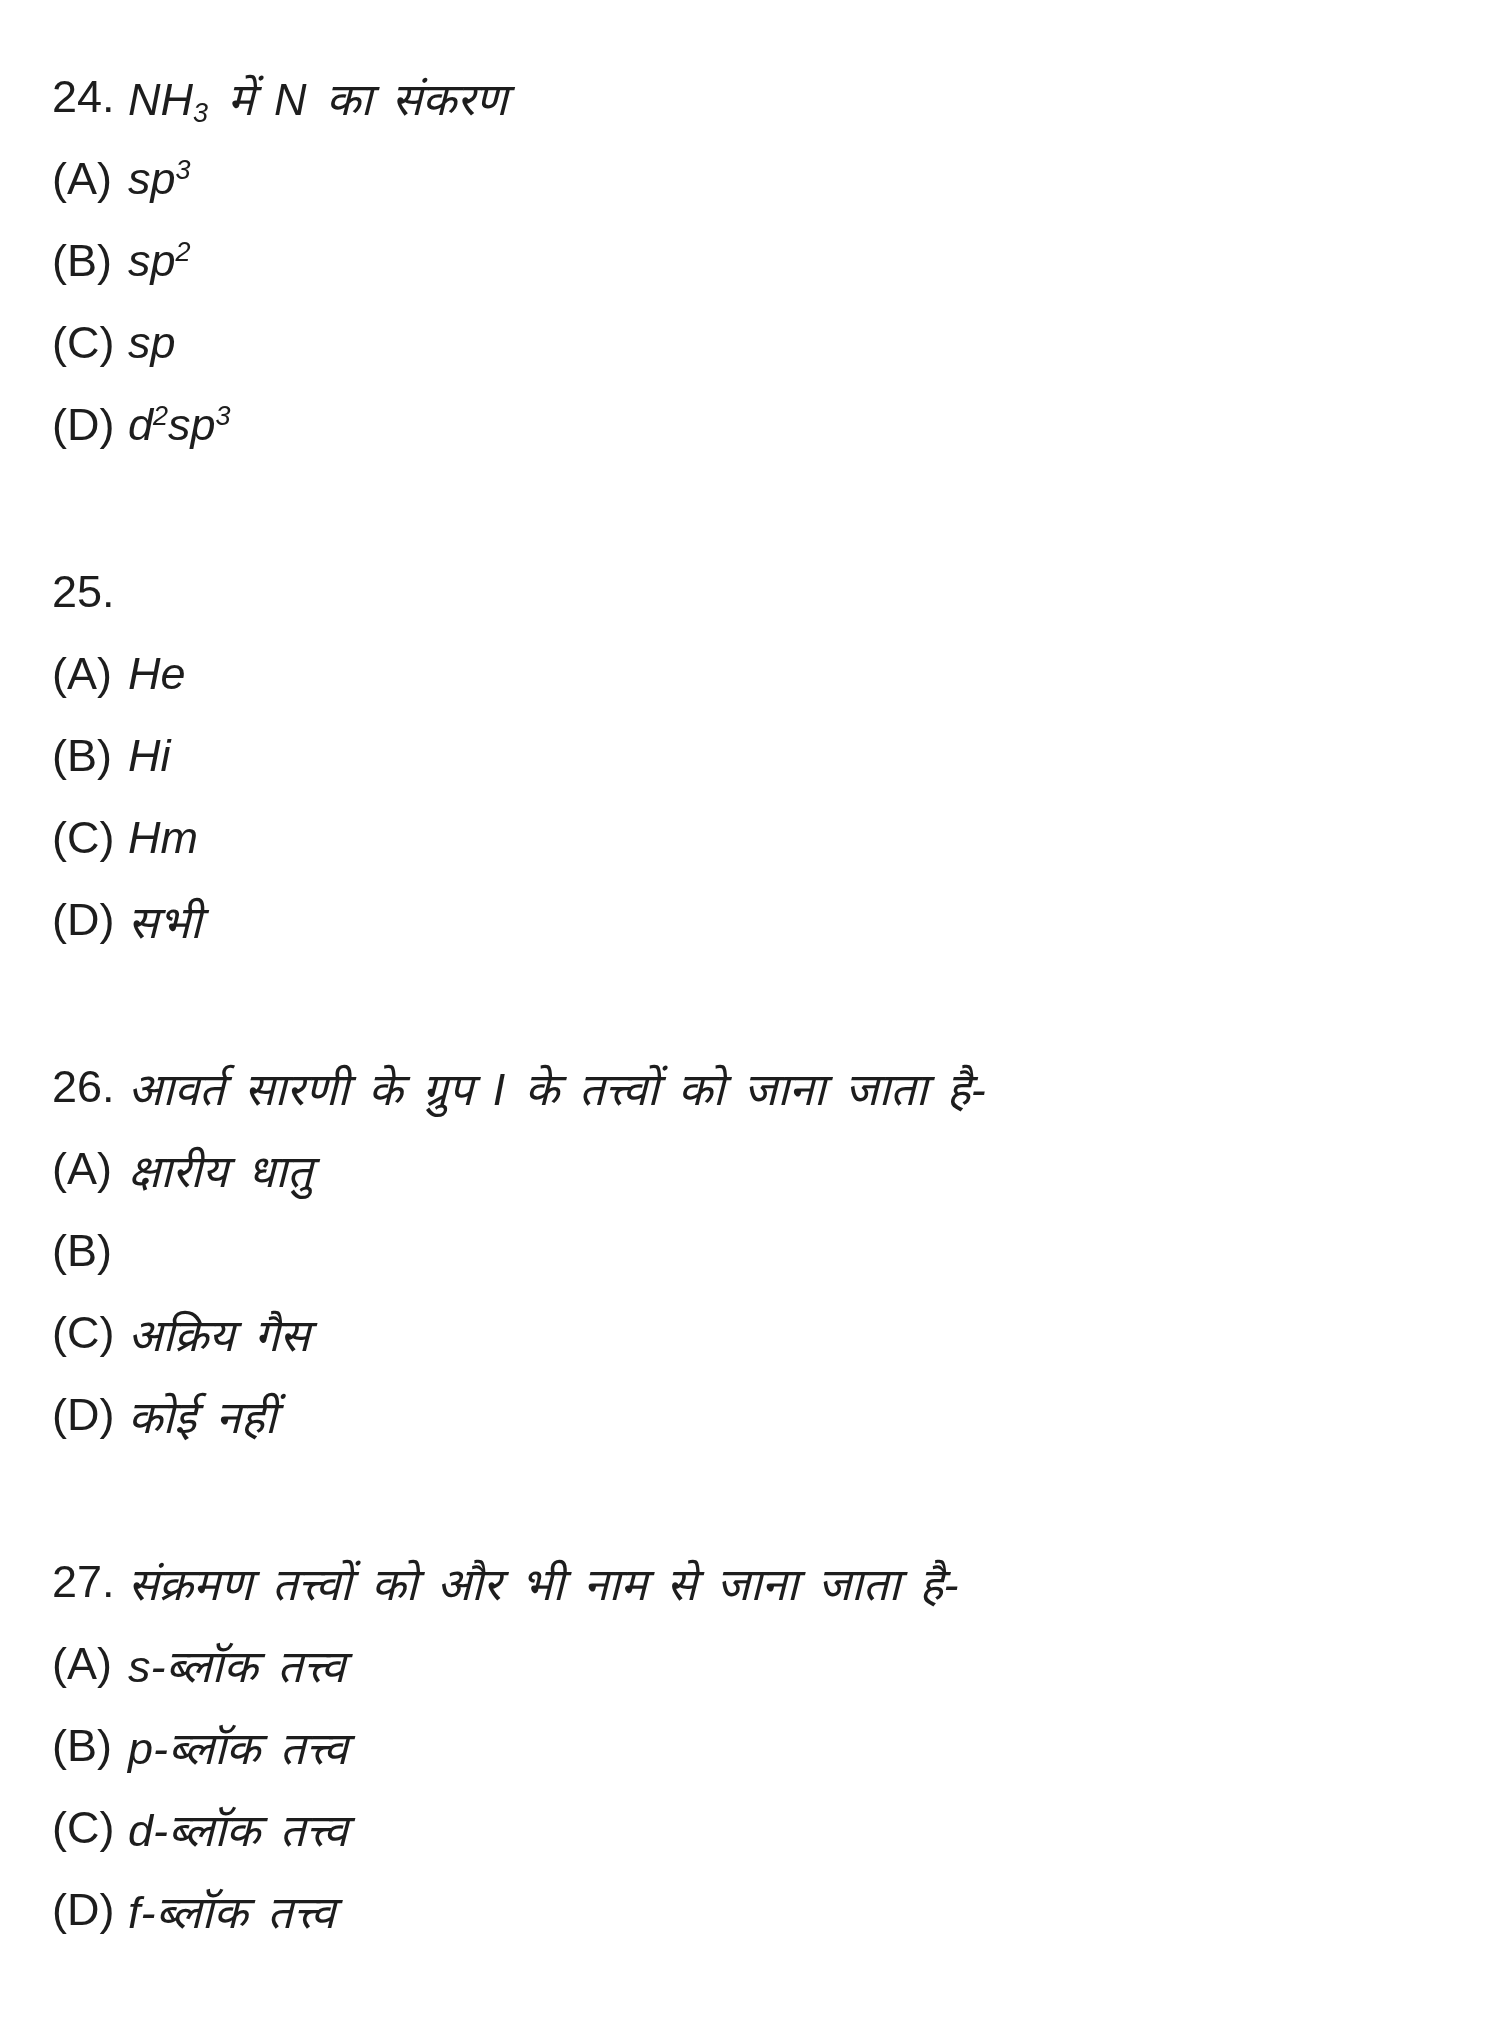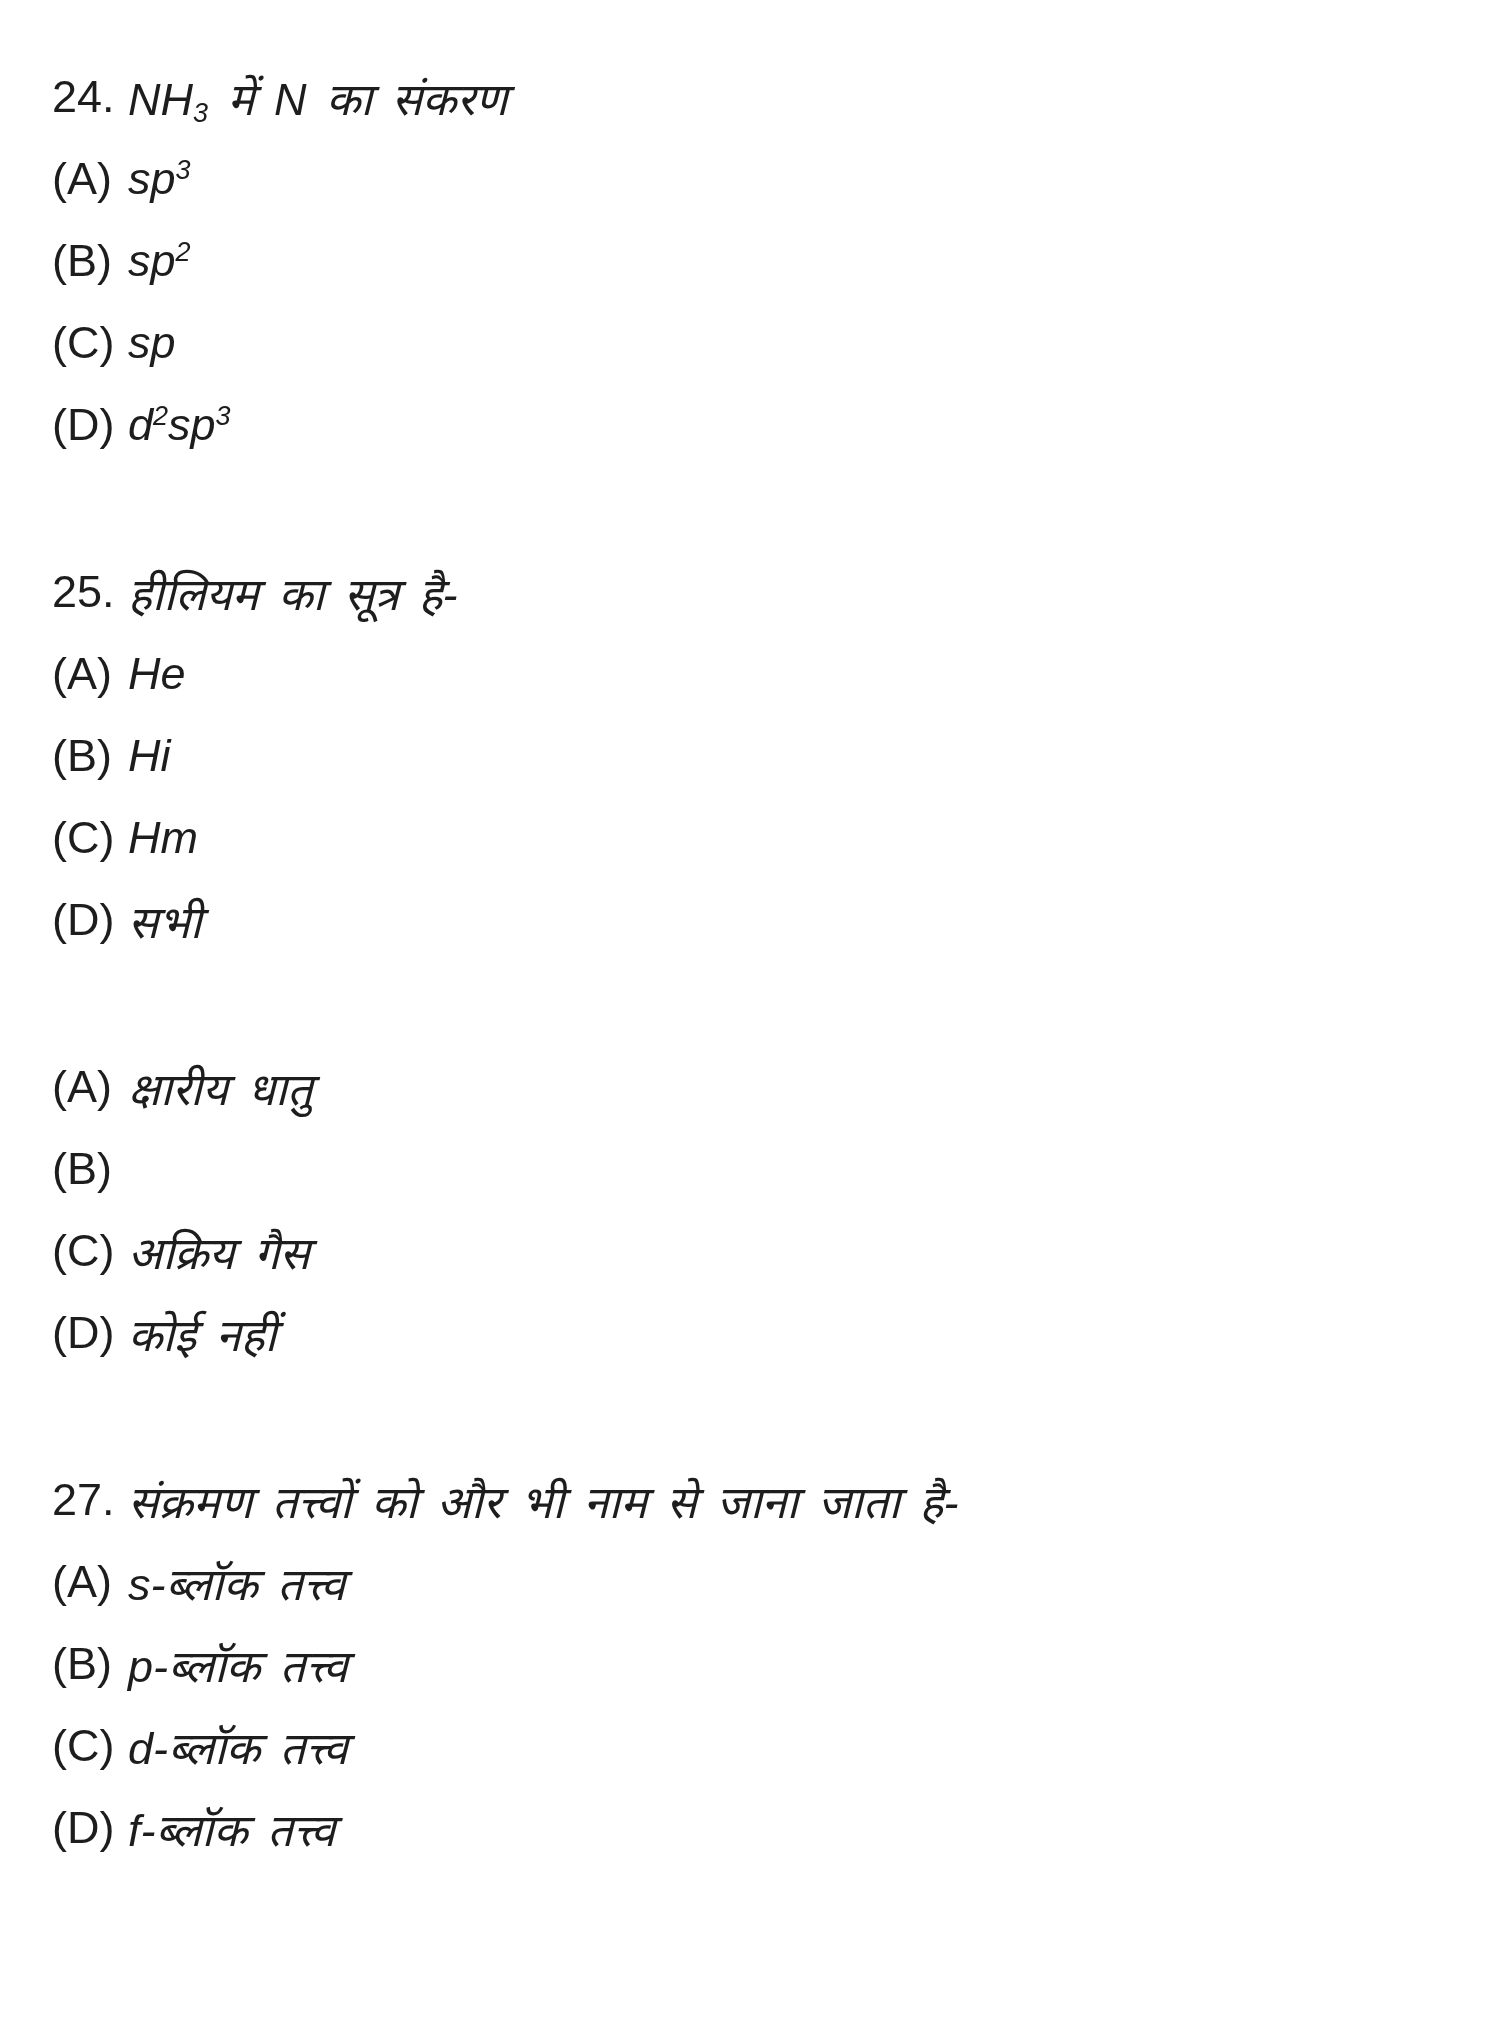--- a/index.html
+++ b/index.html
@@ -70,7 +70,6 @@
   <section class="question">
     <div class="line">
       <span class="label">25.</span>
-      <span class="text"><span>हीलियम का सूत्र है-</span></span>
     </div>
     <div class="line">
       <span class="label">(A)</span>

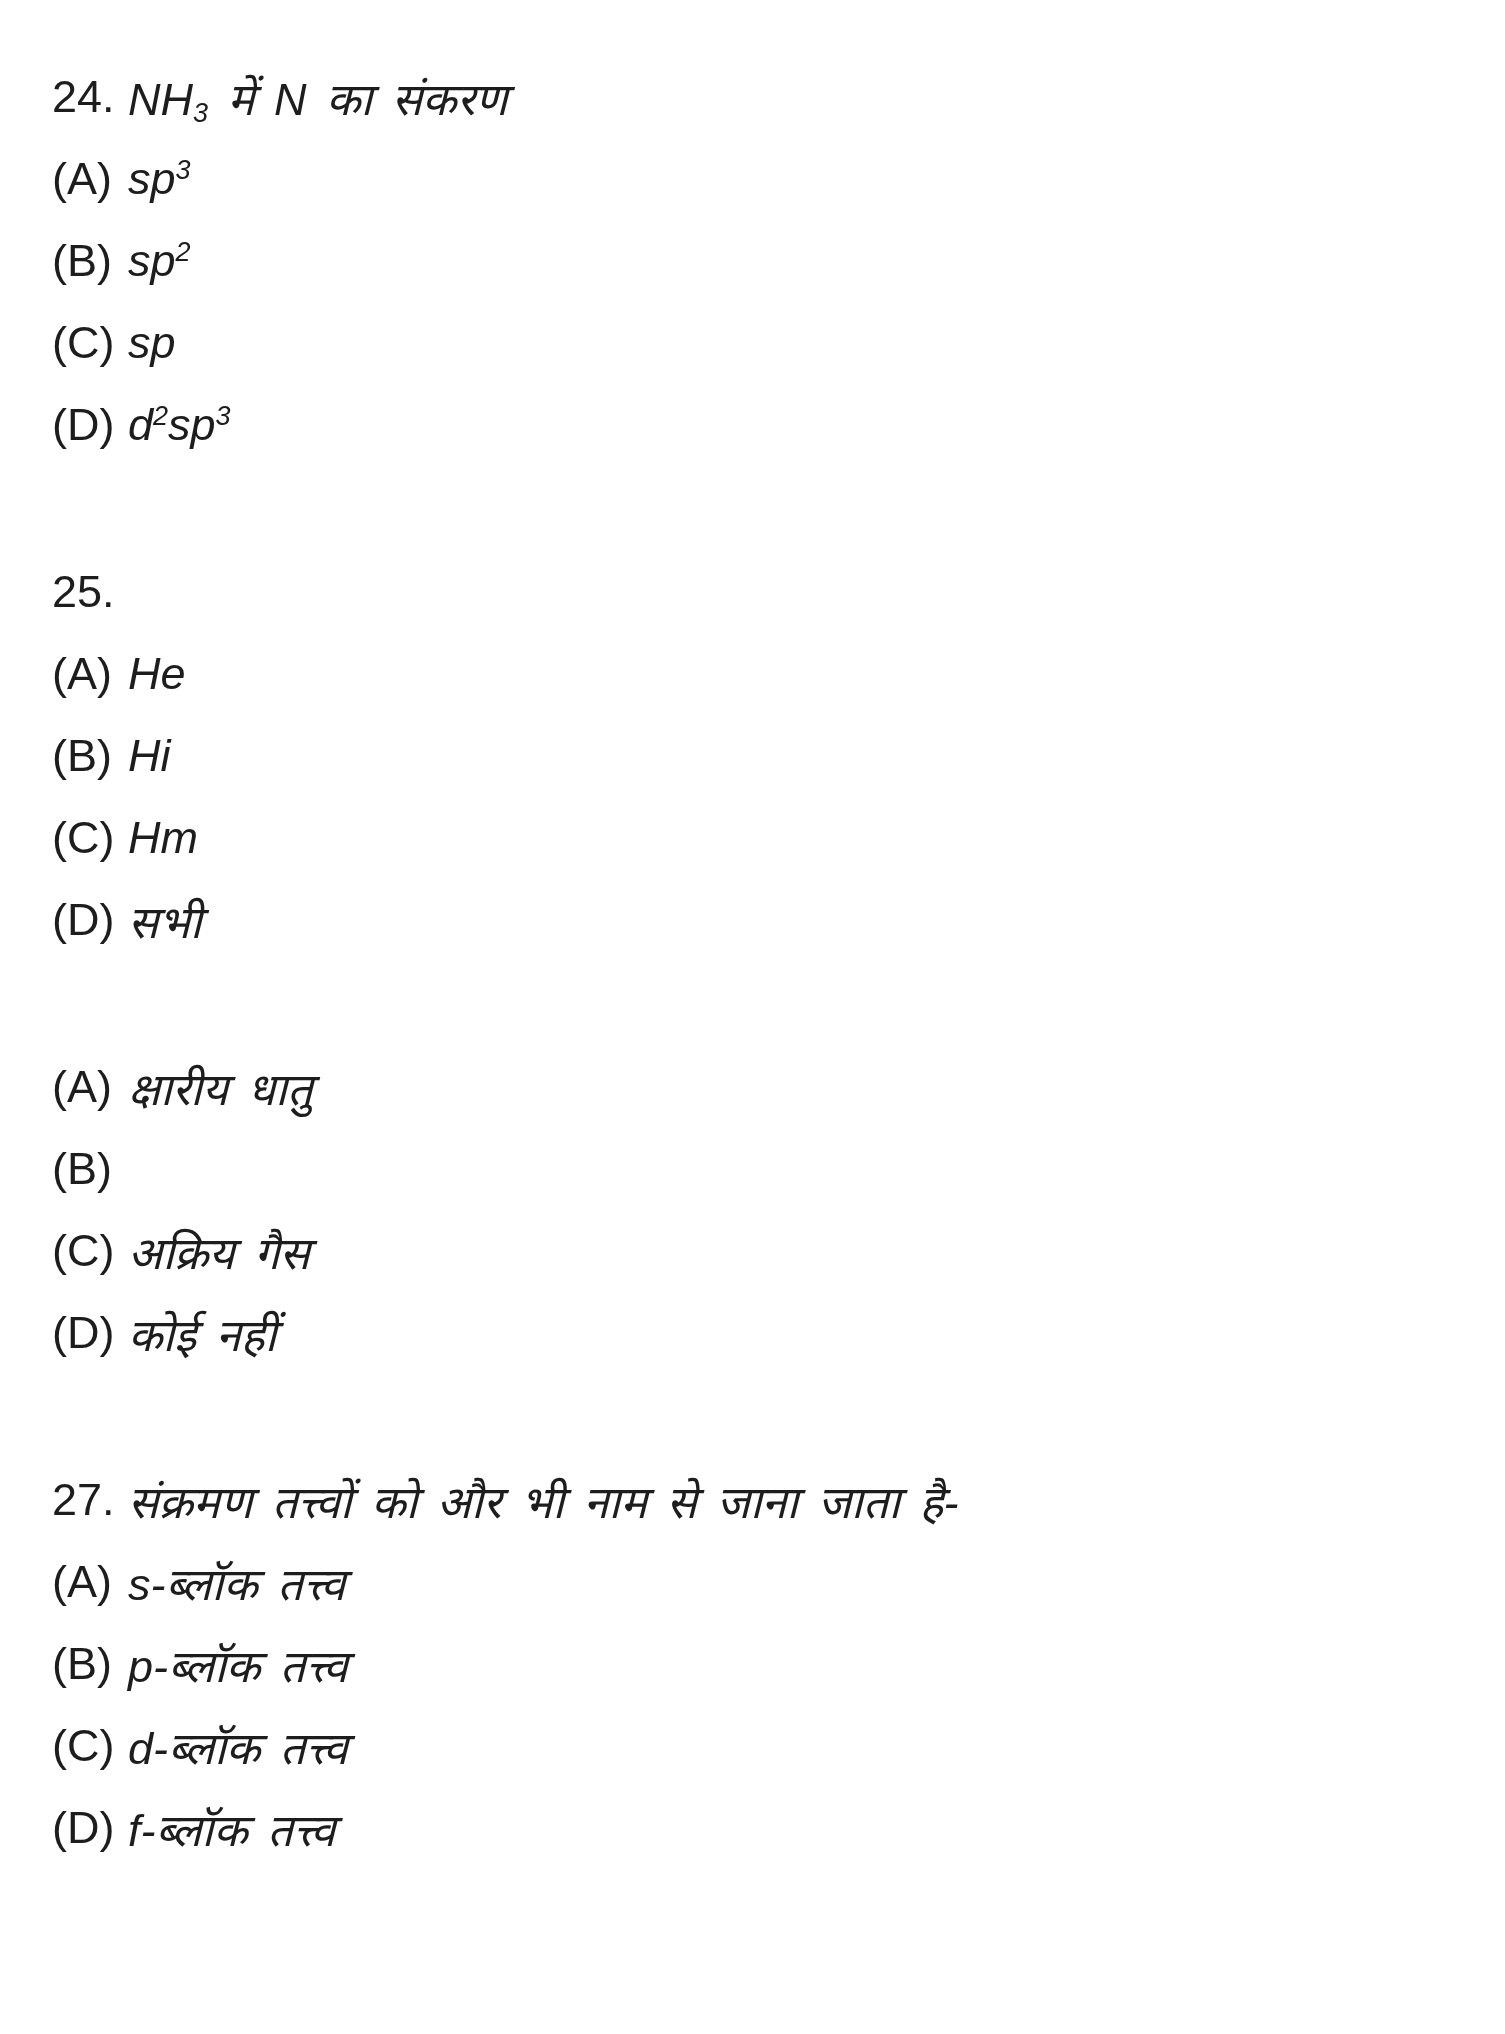--- a/index.html
+++ b/index.html
@@ -91,6 +91,10 @@
 
   <section class="question">
     <div class="line">
+      <span class="label">26.</span>
+      <span class="text"><span>आवर्त सारणी के ग्रुप I के तत्त्वों को जाना जाता है-</span></span>
+    </div>
+    <div class="line">
       <span class="label">(A)</span>
       <span class="text"><span>क्षारीय धातु</span></span>
     </div>

